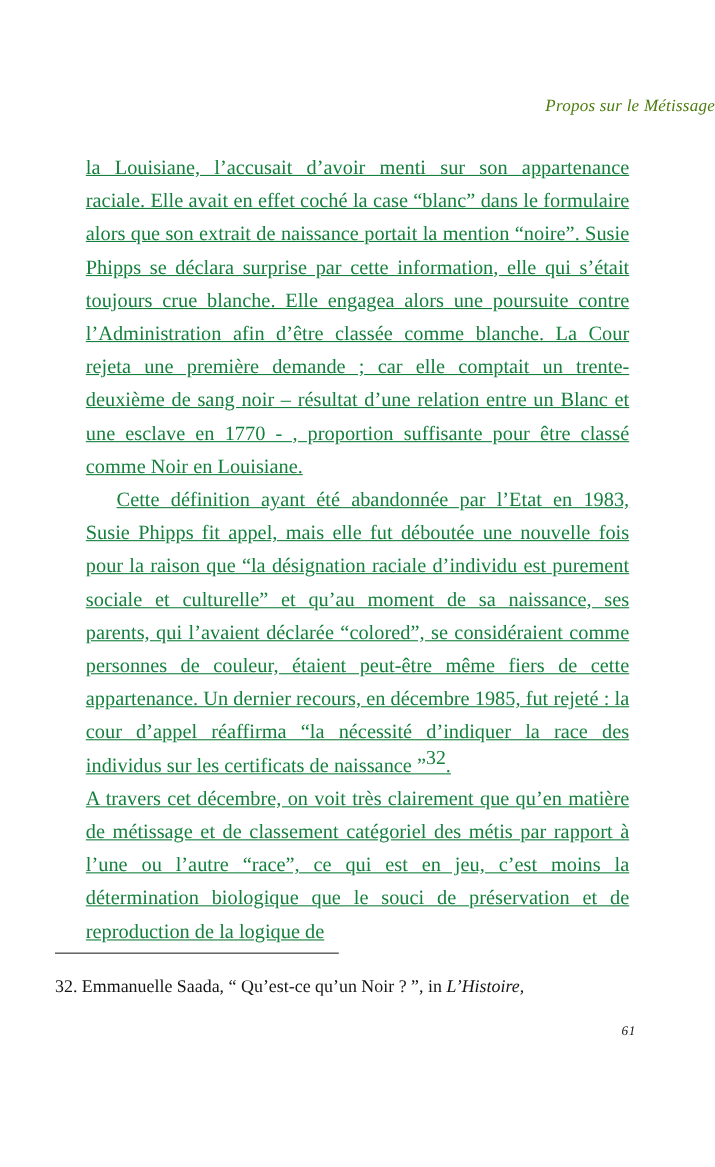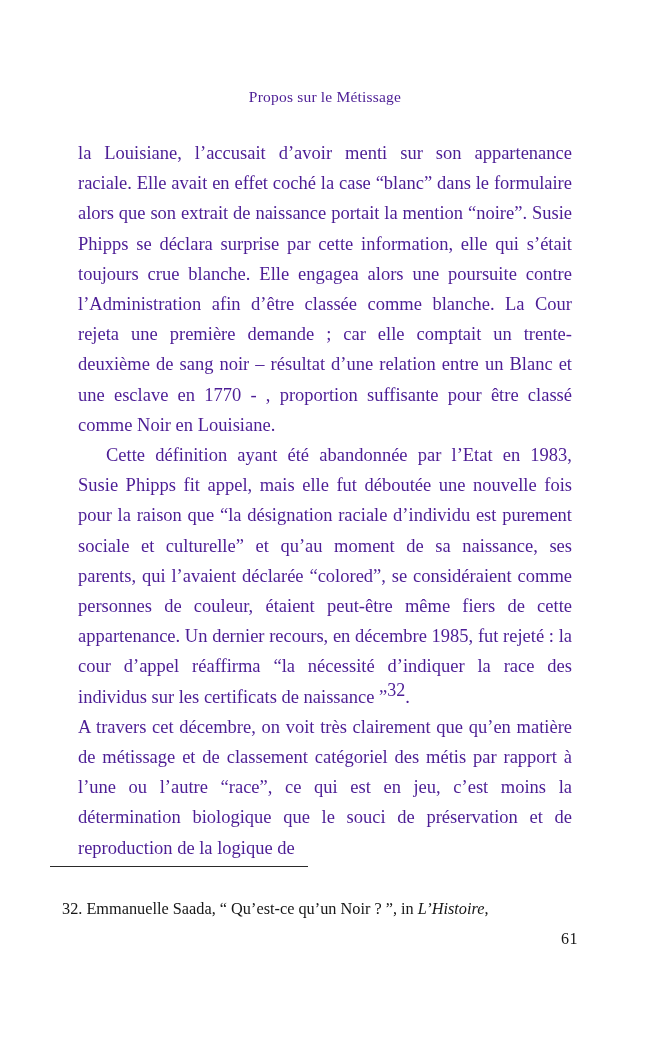--- a/index.html
+++ b/index.html
@@ -28,10 +28,11 @@
     left: 0;
     right: 0;
     top: 88px;
-    text-align: center;
+    text-align: right;
+    font-style: italic;
     font-size: 15.5px;
     letter-spacing: 0.2px;
-    color: #4c1d95;
+    color: #4d7c0f;
   }
   .body-block {
     position: absolute;

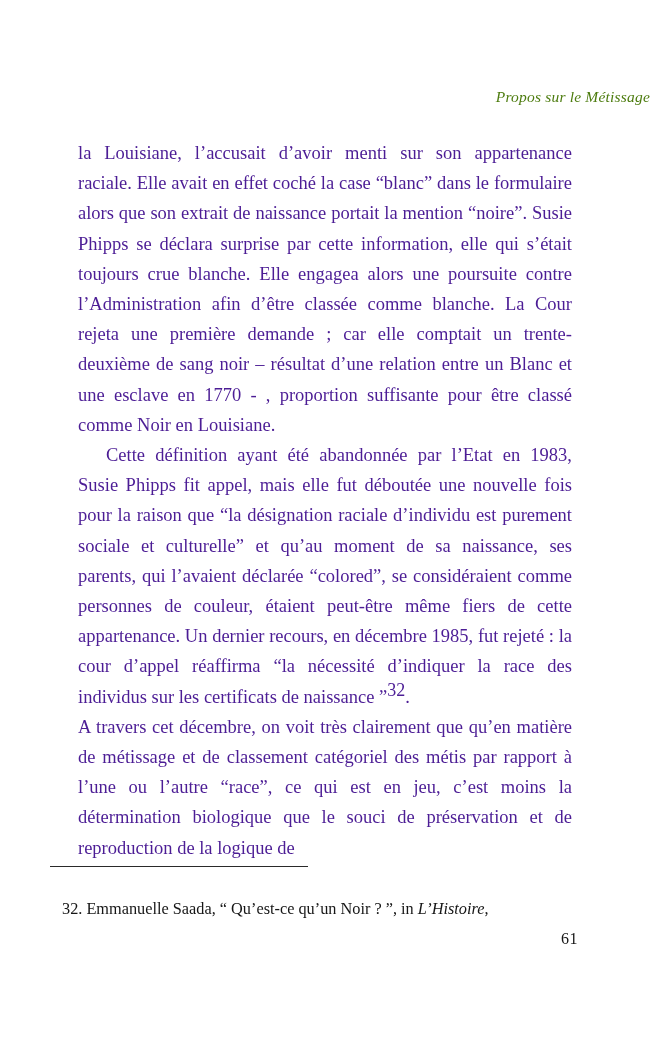--- a/index.html
+++ b/index.html
@@ -46,7 +46,8 @@
     text-align: justify;
     text-justify: inter-word;
     margin: 0;
-    color: #4c1d95;
+    color: #15803d;
+    text-decoration: underline;
   }
   .para.indent {
     text-indent: 28px;

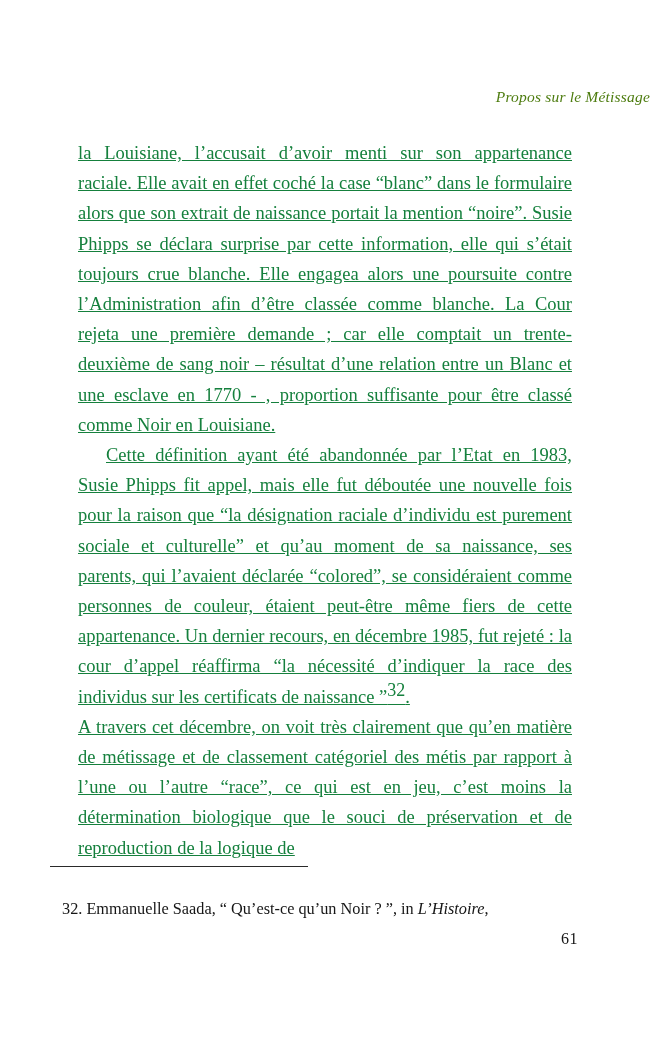--- a/index.html
+++ b/index.html
@@ -81,7 +81,7 @@
     font-size: 16.3px;
     line-height: 25.5px;
     text-align: justify;
-    margin: 12px;
+    margin: 0;
     color: #161616;
   }
   .ital { font-style: italic; }

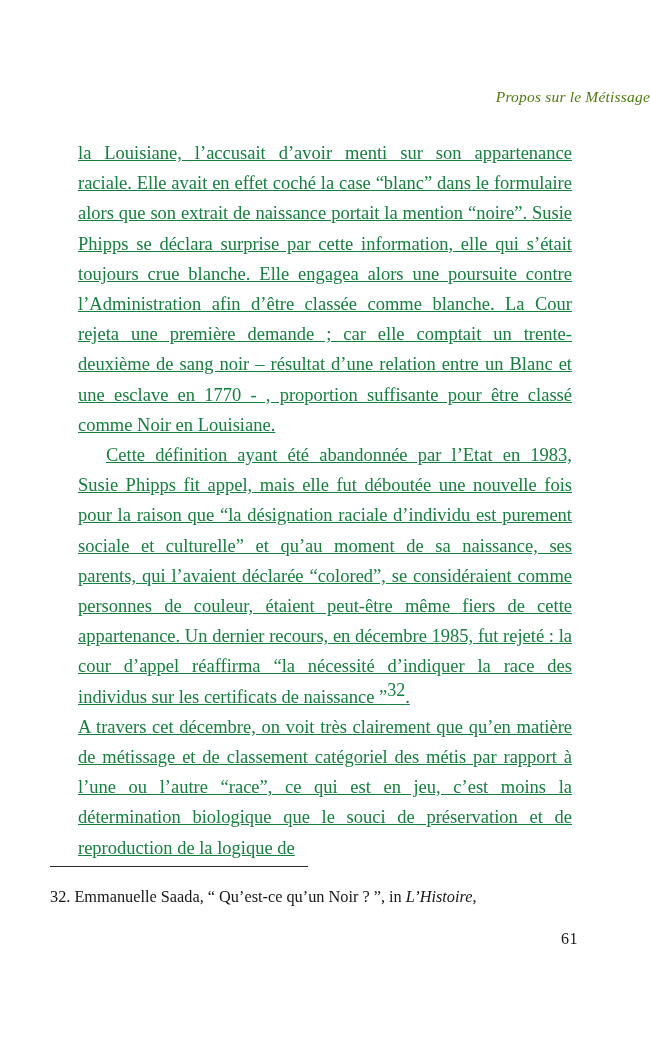--- a/index.html
+++ b/index.html
@@ -89,9 +89,10 @@
     position: absolute;
     right: 72px;
     top: 930px;
-    font-size: 16px;
+    font-size: 12px;
     color: #161616;
     letter-spacing: 0.5px;
+    font-style: italic;
   }
   .last-para {
     text-indent: 0;

